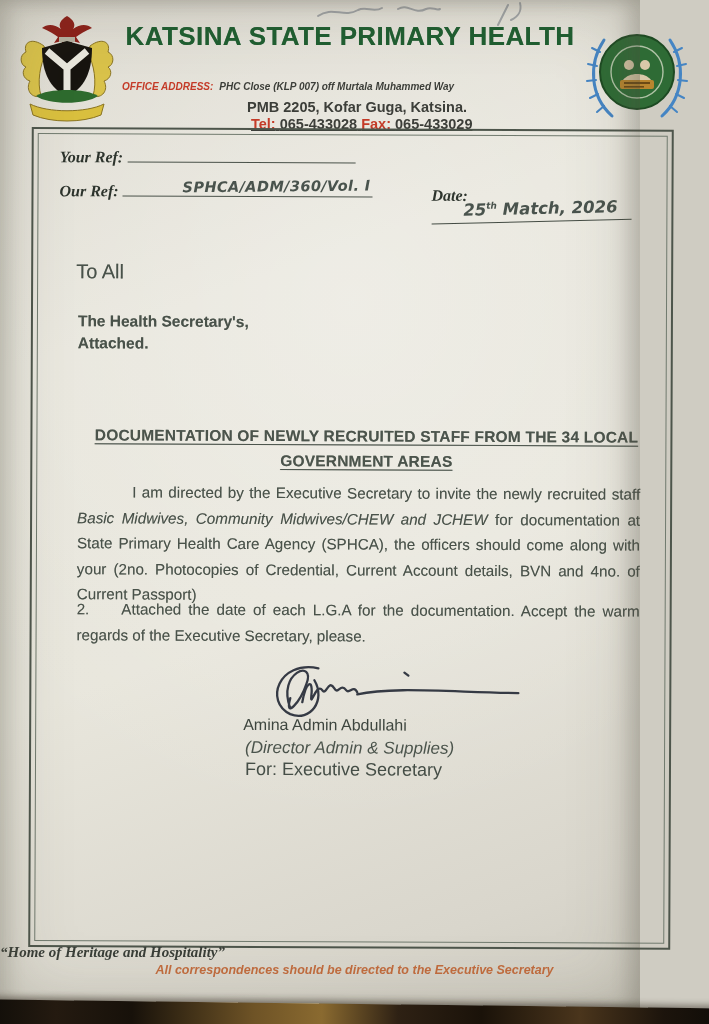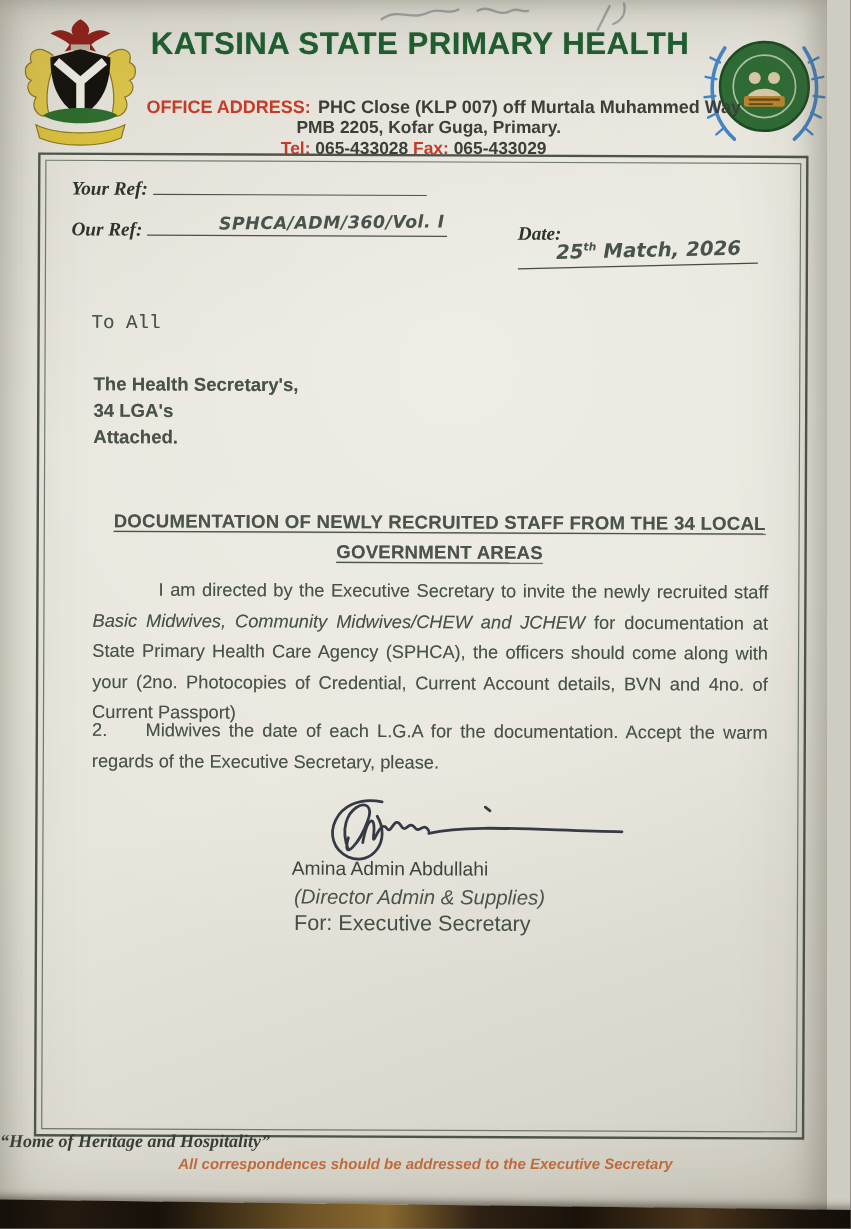--- a/index.html
+++ b/index.html
@@ -12,7 +12,7 @@
 
   
   .paper{
-    position:absolute;left:0;top:0;width:689px;height:1010px;
+    position:absolute;left:0;top:0;width:640px;height:1010px;
     background:
       radial-gradient(120% 80% at 55% 30%, rgba(255,255,255,.30), rgba(0,0,0,0) 65%),
       linear-gradient(160deg,#dbd8ce 0%,#e7e5db 30%,#e8e6dc 58%,#d9d6cc 88%,#cfccc1 100%);

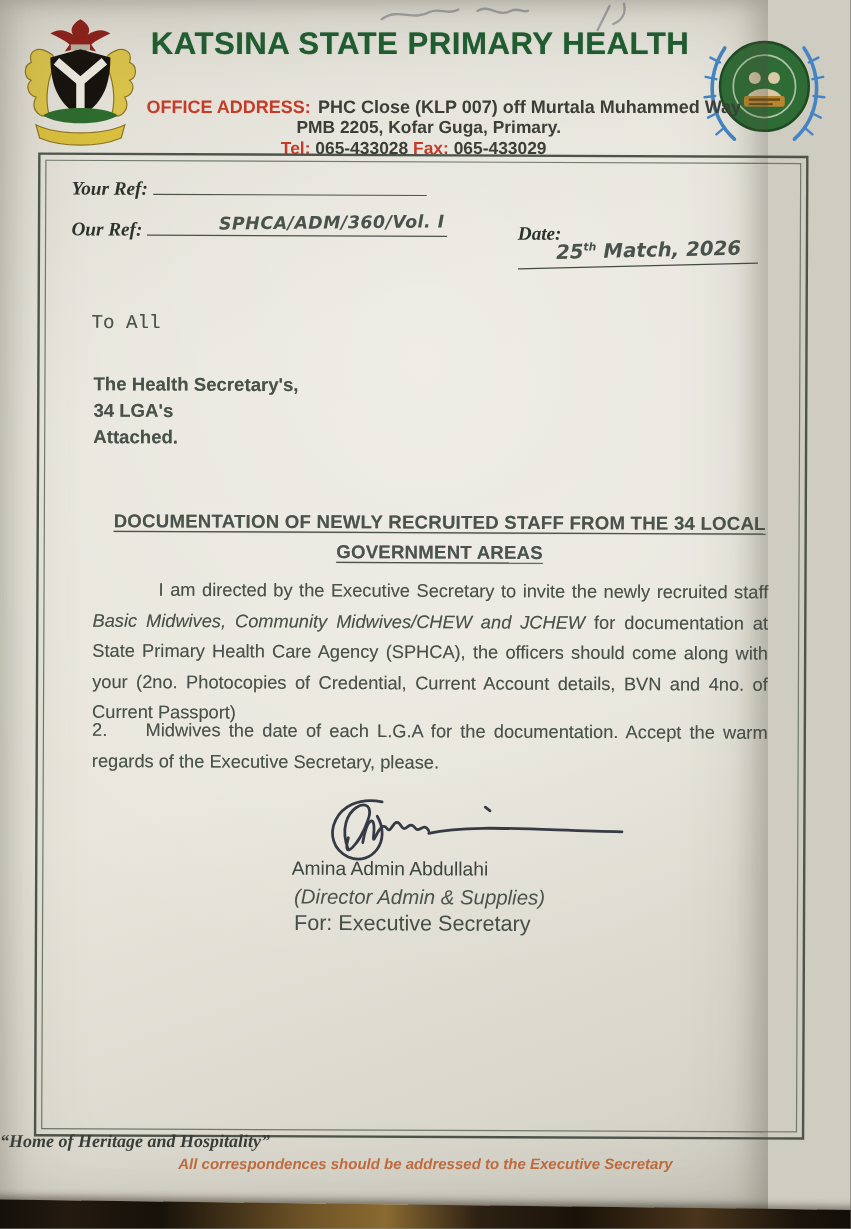--- a/index.html
+++ b/index.html
@@ -33,7 +33,7 @@
   .title{position:absolute;left:110px;top:22px;width:480px;text-align:center;
     color:var(--brand_green,#1e5e30);font-weight:bold;font-size:26px;line-height:1.12;letter-spacing:.4px;
     text-shadow:0 0 .6px rgba(30,80,45,.6);}
-  .addr-row1{position:absolute;left:122px;top:81px;font-size:15px;font-weight:bold;color:#3c3e39;white-space:nowrap;}
+  .addr-row1{position:absolute;left:122px;top:81px;font-size:10px;font-weight:bold;color:#3c3e39;white-space:nowrap;font-style:italic;}
   .addr-label{color:var(--accent_red,#c43b28);margin-right:6px;}
   .addr-row2{position:absolute;left:247px;top:99px;font-size:14.5px;font-weight:bold;color:#3c3e39;}
   .addr-row3{position:absolute;left:234px;top:116px;font-size:14.5px;font-weight:bold;color:#3c3e39;}

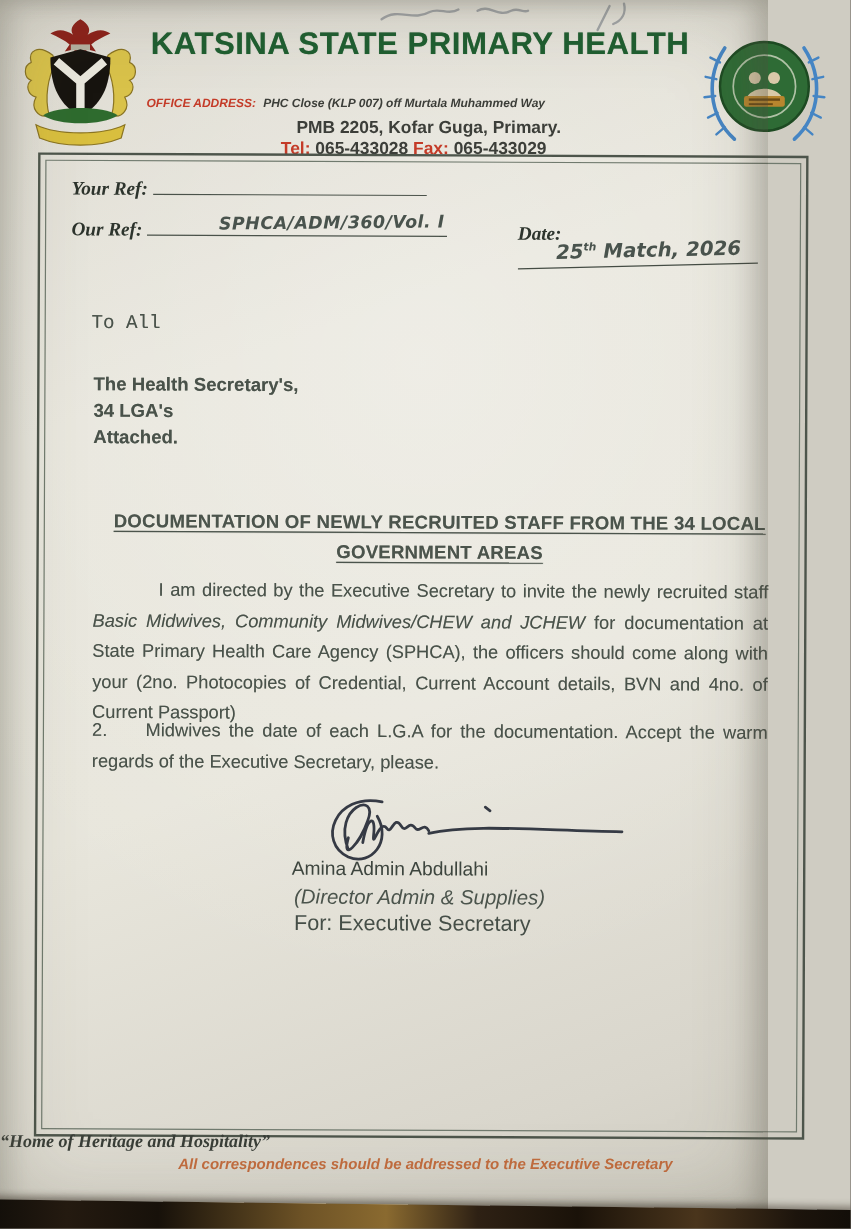--- a/index.html
+++ b/index.html
@@ -138,7 +138,7 @@
     <div class="addr-row1">
       <span class="addr-label">OFFICE ADDRESS:</span><span>PHC Close (KLP 007) off Murtala Muhammed Way</span>
     </div>
-    <div class="addr-row2">PMB 2205, Kofar Guga, Primary.</div>
+    <div class="addr-row2">PMB 2205, Kofar Guga, Katsina.</div>
     <div class="addr-row3">
       <span class="red">Tel:</span>
       <span>065-433028</span>

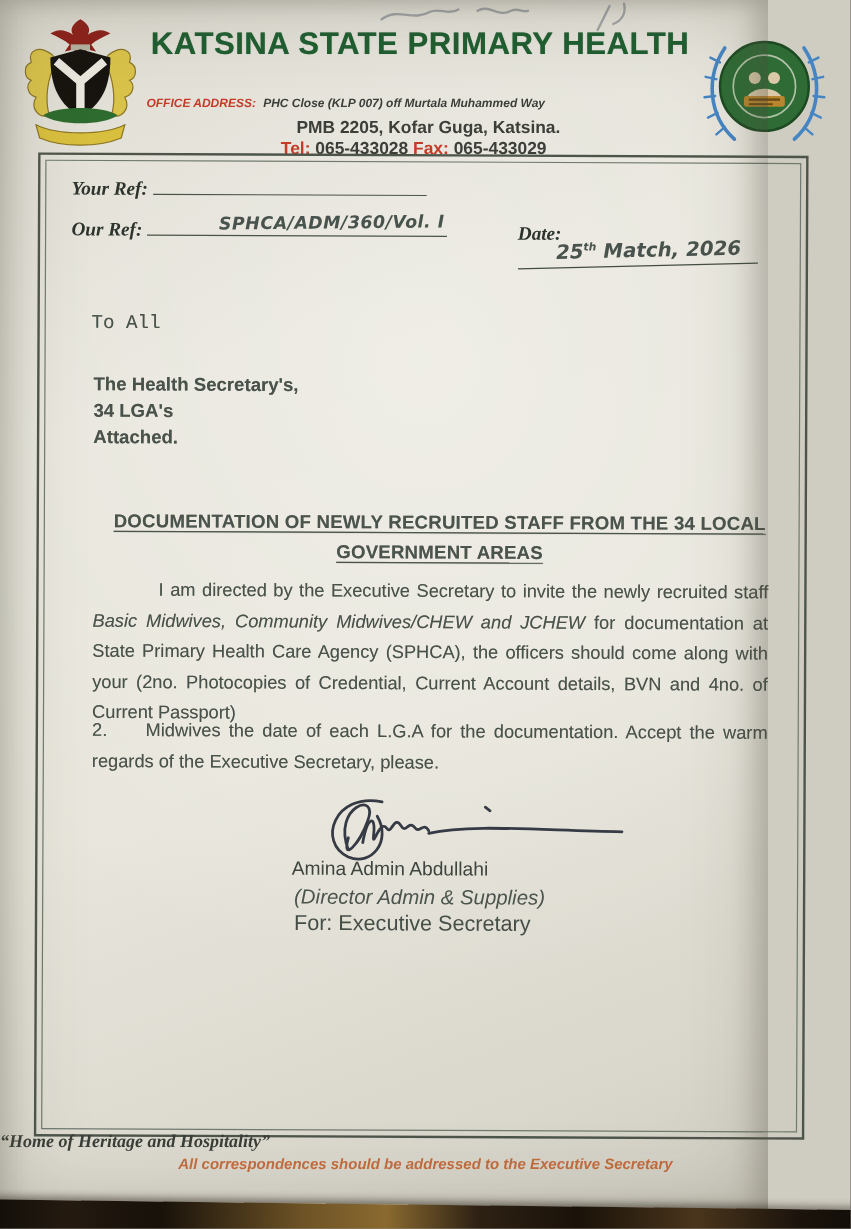--- a/index.html
+++ b/index.html
@@ -36,7 +36,7 @@
   .addr-row1{position:absolute;left:122px;top:81px;font-size:10px;font-weight:bold;color:#3c3e39;white-space:nowrap;font-style:italic;}
   .addr-label{color:var(--accent_red,#c43b28);margin-right:6px;}
   .addr-row2{position:absolute;left:247px;top:99px;font-size:14.5px;font-weight:bold;color:#3c3e39;}
-  .addr-row3{position:absolute;left:234px;top:116px;font-size:14.5px;font-weight:bold;color:#3c3e39;}
+  .addr-row3{position:absolute;left:251px;top:116px;font-size:14.5px;font-weight:bold;color:#3c3e39;text-decoration:underline;}
   .red{color:var(--accent_red,#c43b28);}
 
   

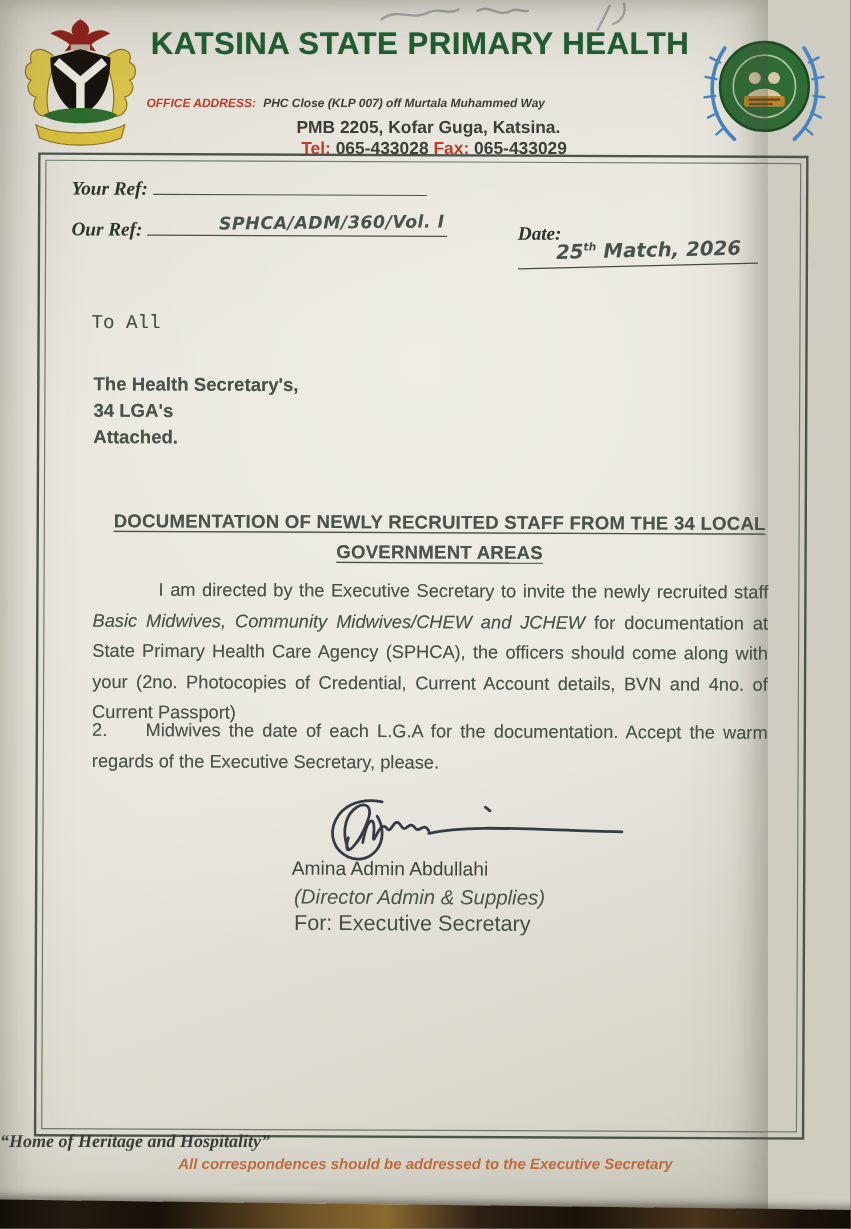--- a/index.html
+++ b/index.html
@@ -59,7 +59,7 @@
 
   
   .bodytext{color:#49524a;text-shadow:0 0 .5px rgba(73,82,74,.45);}
-  .to-all{position:absolute;left:43px;top:131px;font-size:16px;font-family:Liberation Mono, monospace;}
+  .to-all{position:absolute;left:43px;top:131px;font-size:20px;}
   .recipient{position:absolute;left:45px;top:181px;font-size:15.5px;line-height:22px;font-weight:bold;}
   .subject{position:absolute;left:49px;top:294px;width:570px;text-align:center;
     font-size:15.5px;font-weight:bold;letter-spacing:.2px;line-height:1.6;

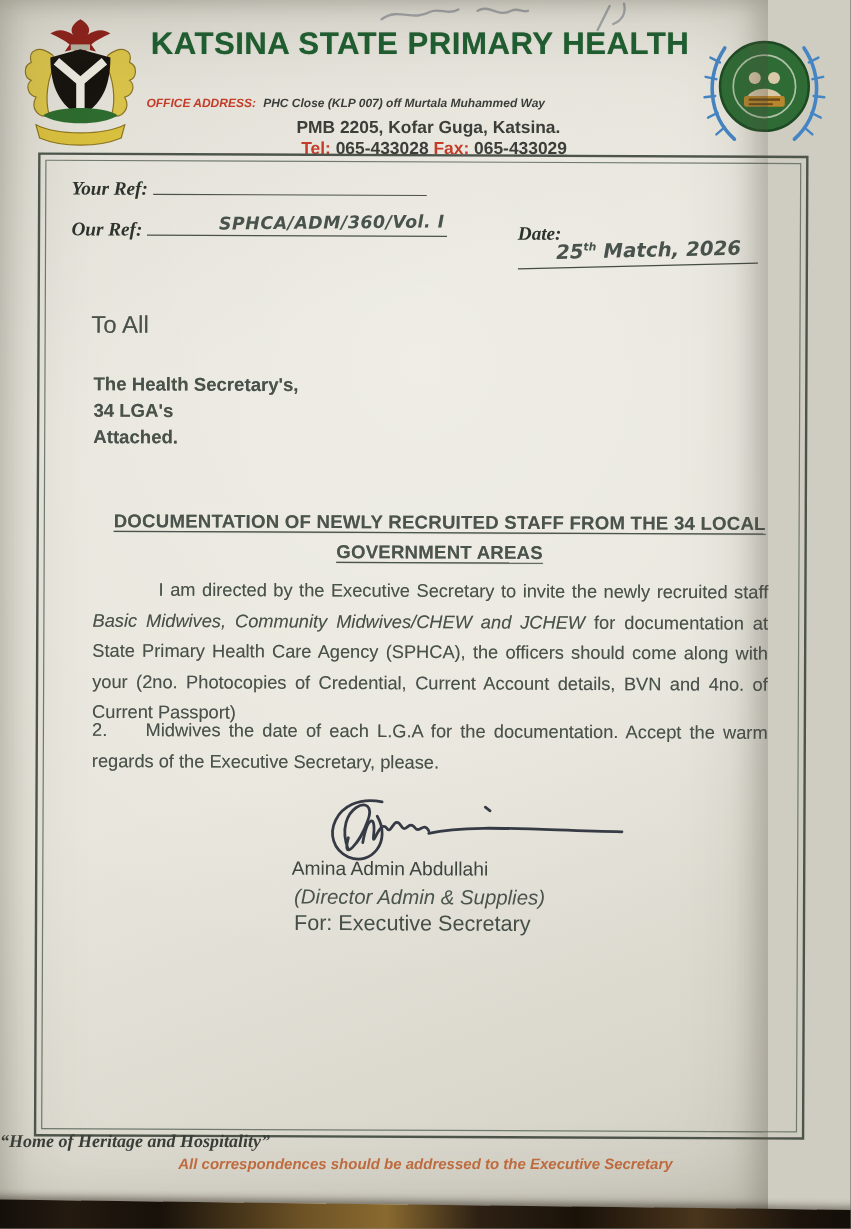--- a/index.html
+++ b/index.html
@@ -171,7 +171,6 @@
 
       <div class="recipient bodytext">
         <div>The Health Secretary's,</div>
-        <div>34 LGA's</div>
         <div>Attached.</div>
       </div>
 

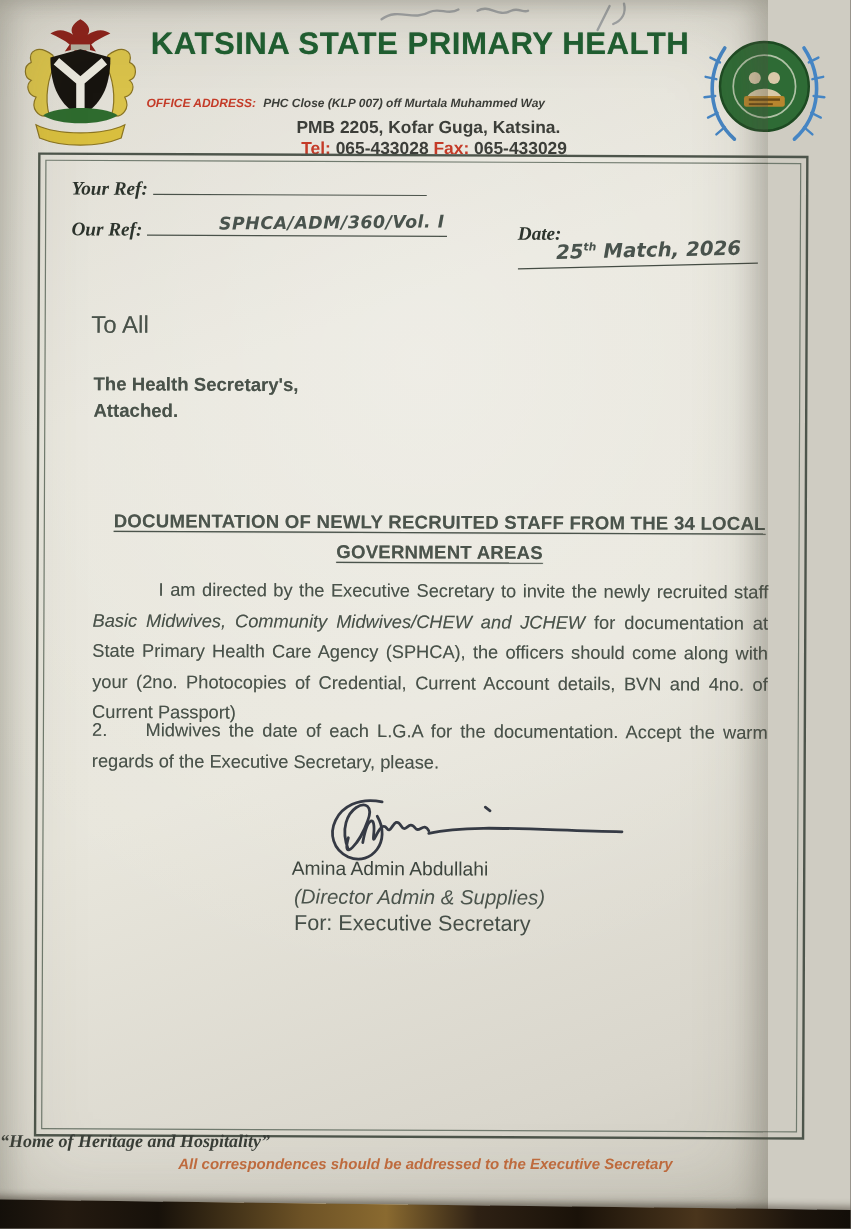--- a/index.html
+++ b/index.html
@@ -181,7 +181,7 @@
       </div>
 
       <div class="para para2 bodytext">
-        <span>2.</span><span class="gap"></span><span>Midwives the date of each L.G.A for the documentation. Accept the warm regards of the Executive Secretary, please.</span>
+        <span>2.</span><span class="gap"></span><span>Attached the date of each L.G.A for the documentation. Accept the warm regards of the Executive Secretary, please.</span>
       </div>
 
       <svg class="sig" width="280" height="70" viewBox="0 0 280 70">

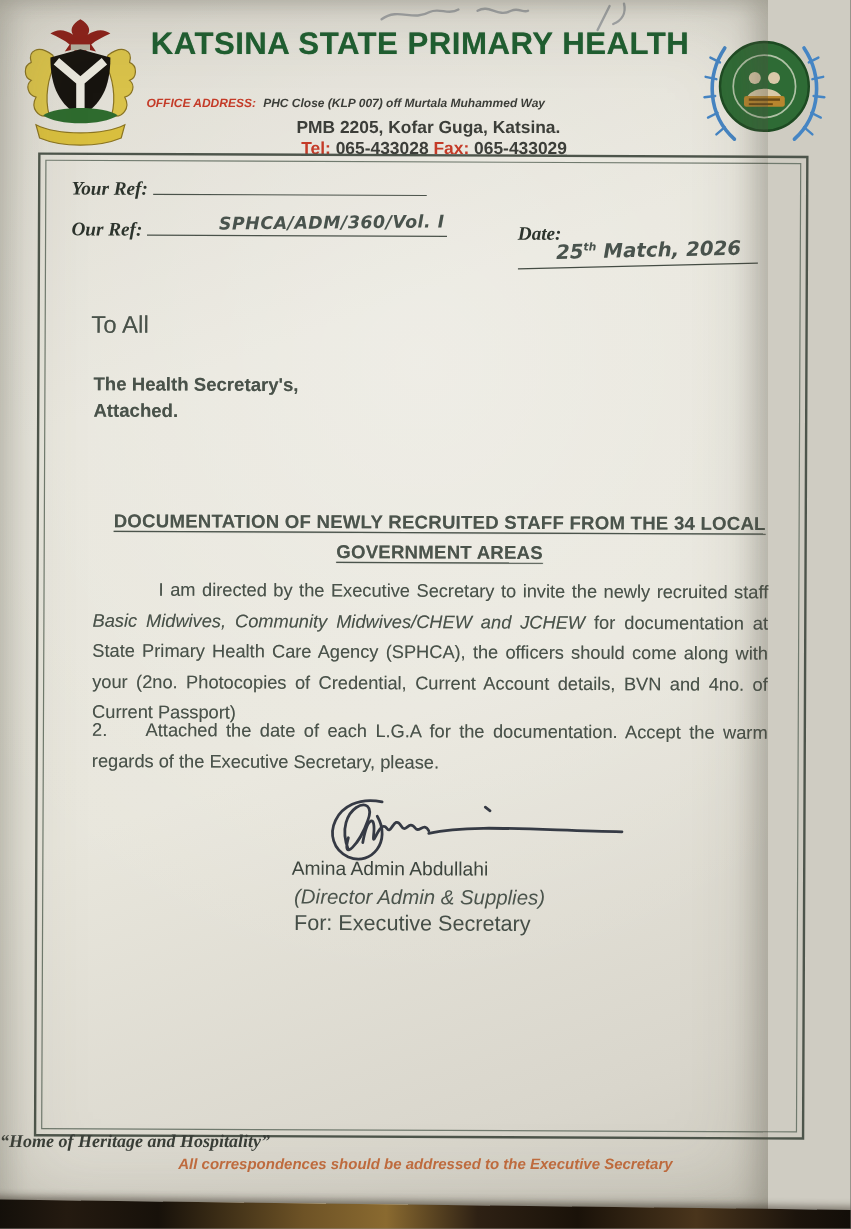--- a/index.html
+++ b/index.html
@@ -199,7 +199,7 @@
     </div>
 
     <div class="motto">“Home of Heritage and Hospitality”</div>
-    <div class="foot-note">All correspondences should be addressed to the Executive Secretary</div>
+    <div class="foot-note">All correspondences should be directed to the Executive Secretary</div>
 
     <div class="vignette"></div>
   </div>

